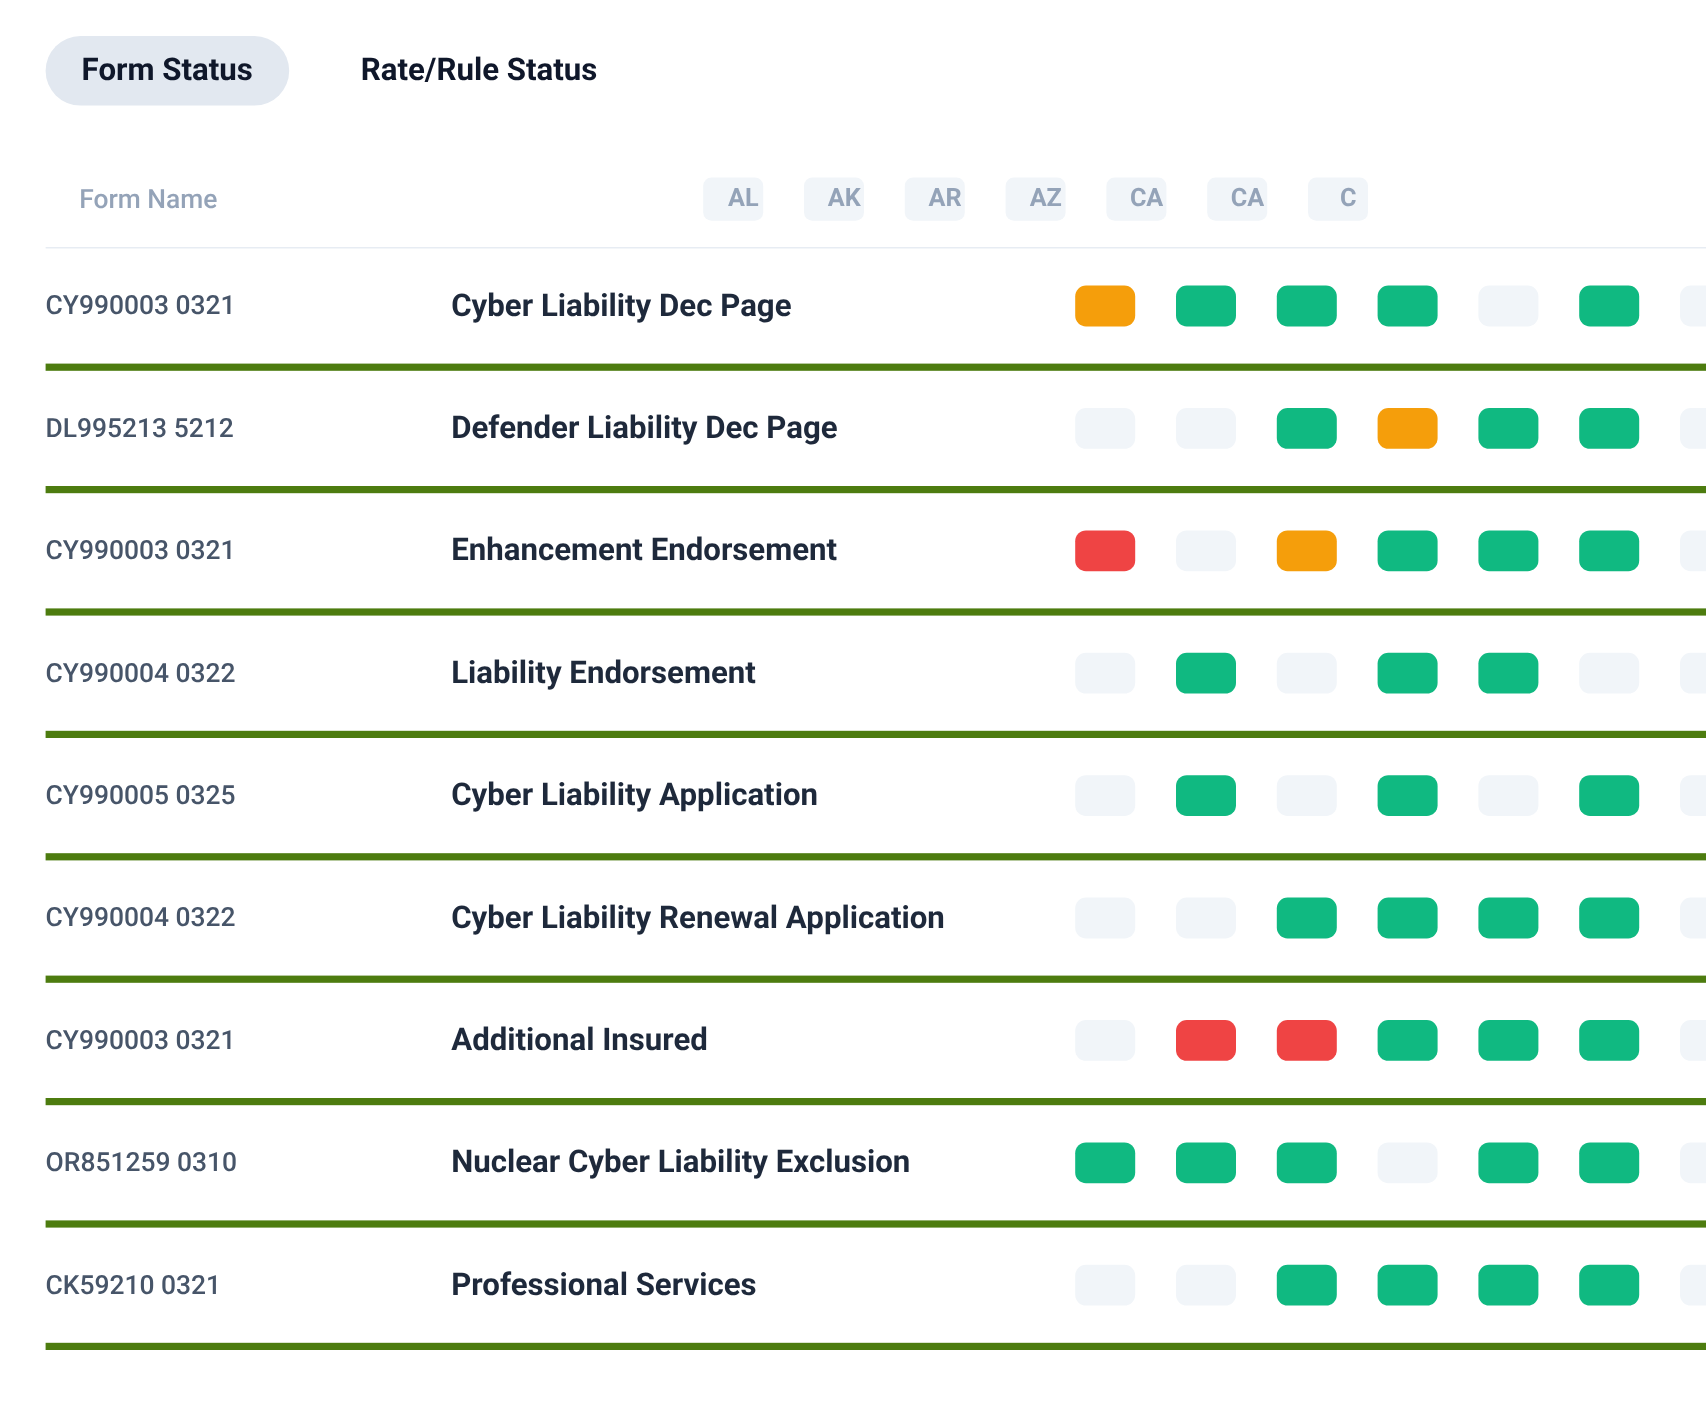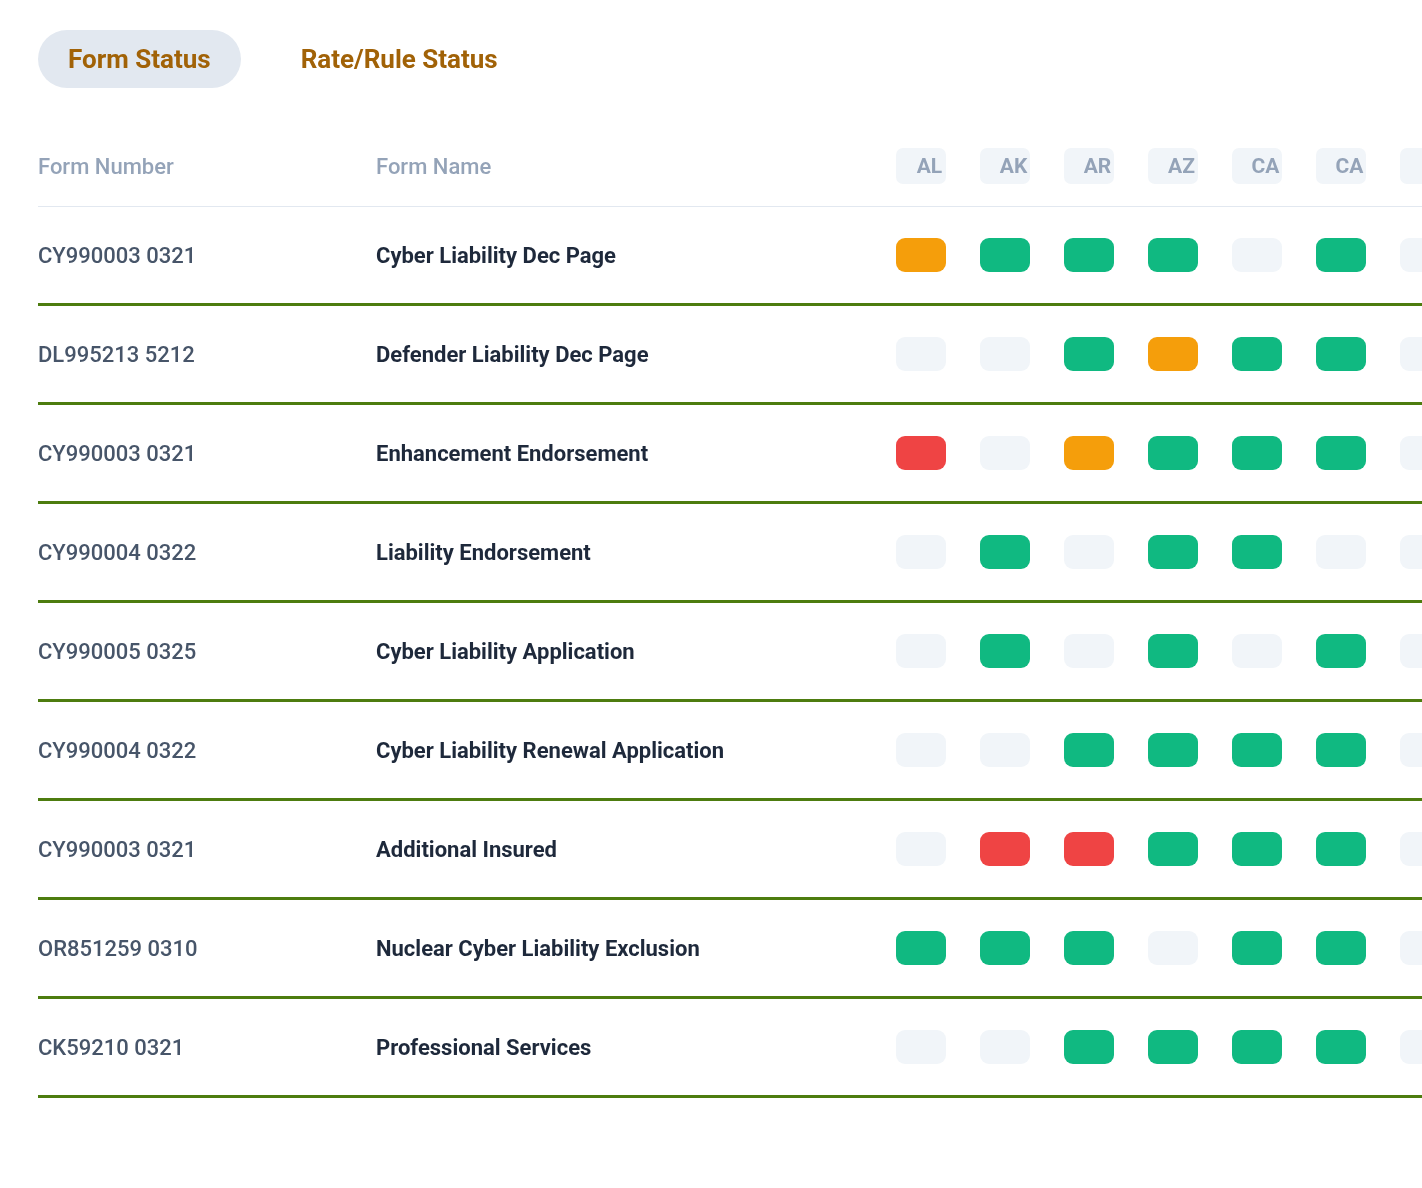--- a/index.html
+++ b/index.html
@@ -32,7 +32,7 @@
     .tab {
       font-size: 26px;
       font-weight: 700;
-      color: #a16207;
+      color: #0f172a;
       padding: 14px 30px;
       border-radius: 30px;
       cursor: pointer;

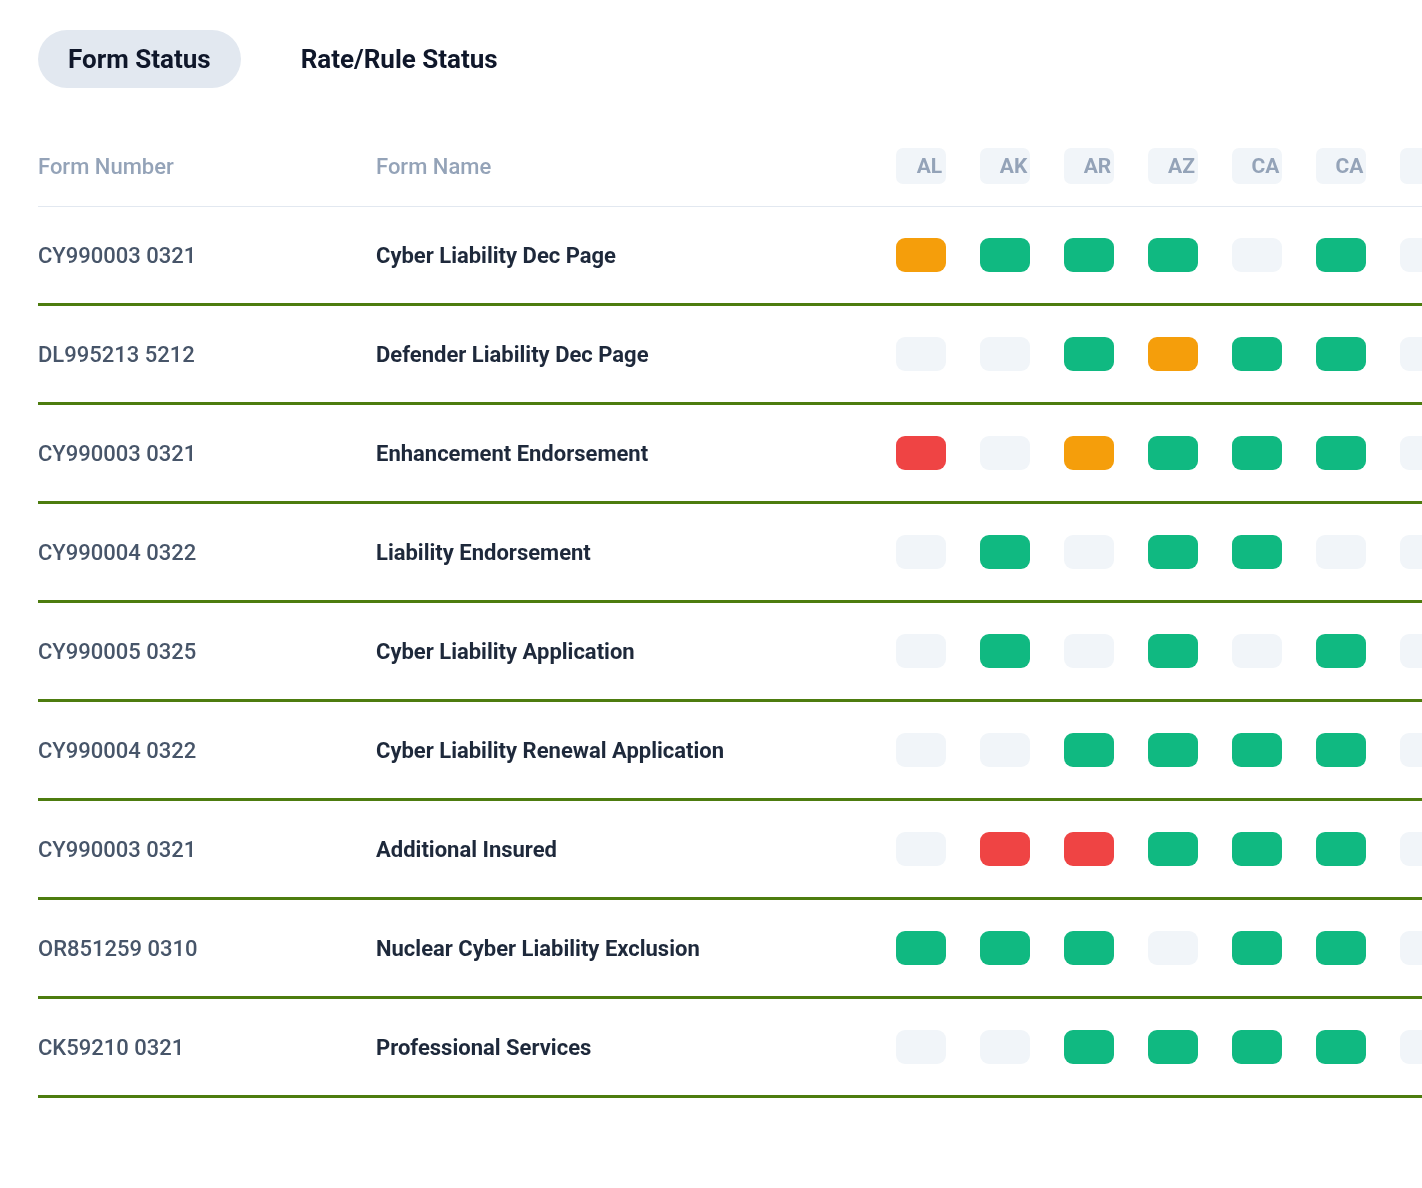--- a/index.html
+++ b/index.html
@@ -137,9 +137,6 @@
 
   <div class="table">
     <div class="header-row">
-      <div class="col-form-number">
-        <span class="header-label">Form Number</span>
-      </div>
       <div class="col-form-name">
         <span class="header-label">Form Name</span>
       </div>

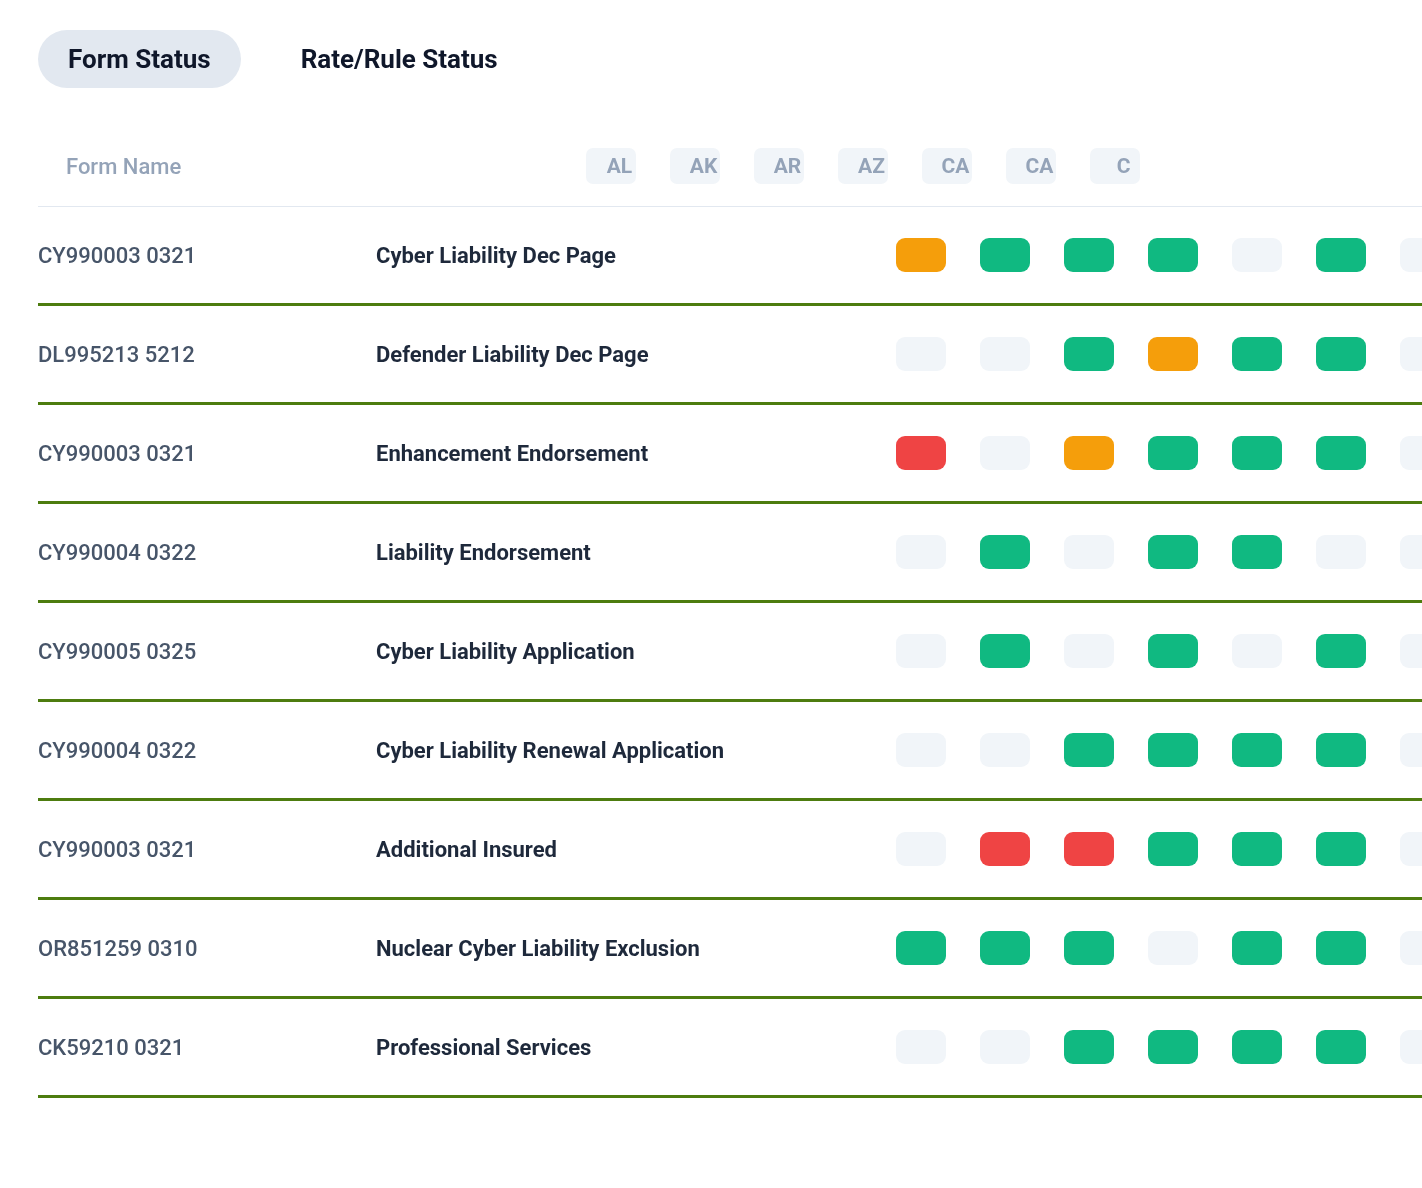--- a/index.html
+++ b/index.html
@@ -94,7 +94,7 @@
       display: flex;
       align-items: center;
       padding: 31px 0;
-      border-bottom: 3px solid #4d7c0f;
+      border-bottom: 6px solid #4d7c0f;
     }
 
     .form-number {

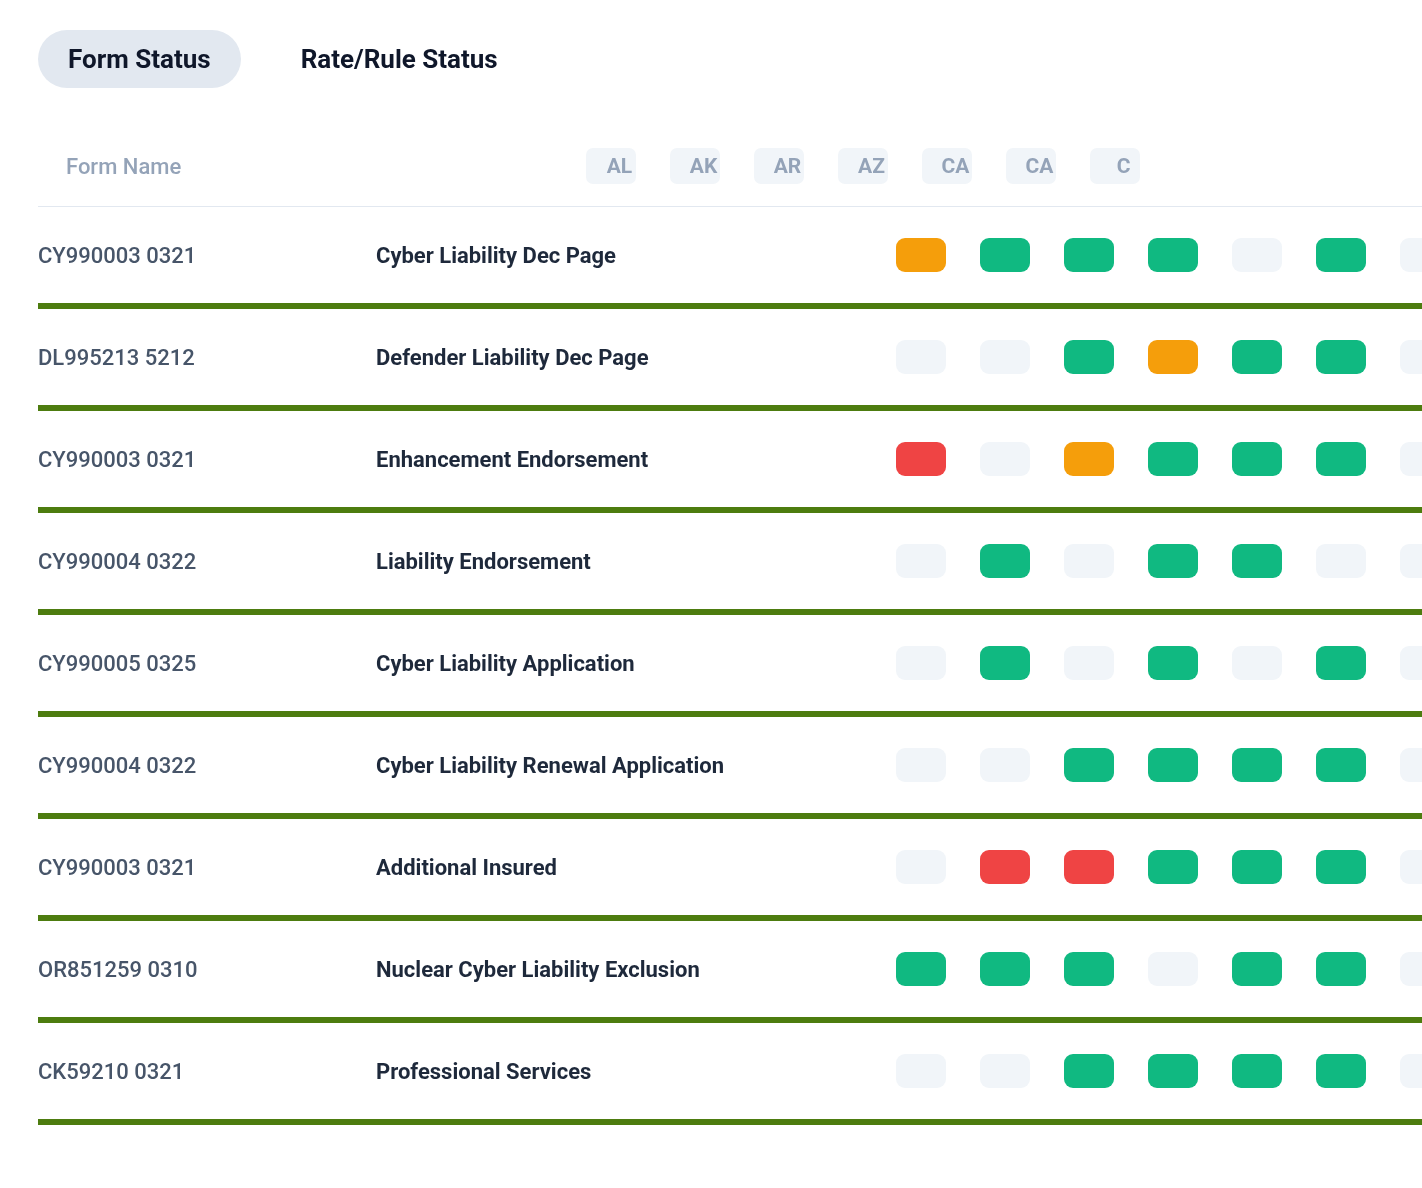--- a/index.html
+++ b/index.html
@@ -104,7 +104,7 @@
     }
 
     .form-name {
-      font-size: 22px;
+      font-size: 26px;
       font-weight: 700;
       color: #1e293b;
       text-align: right;

